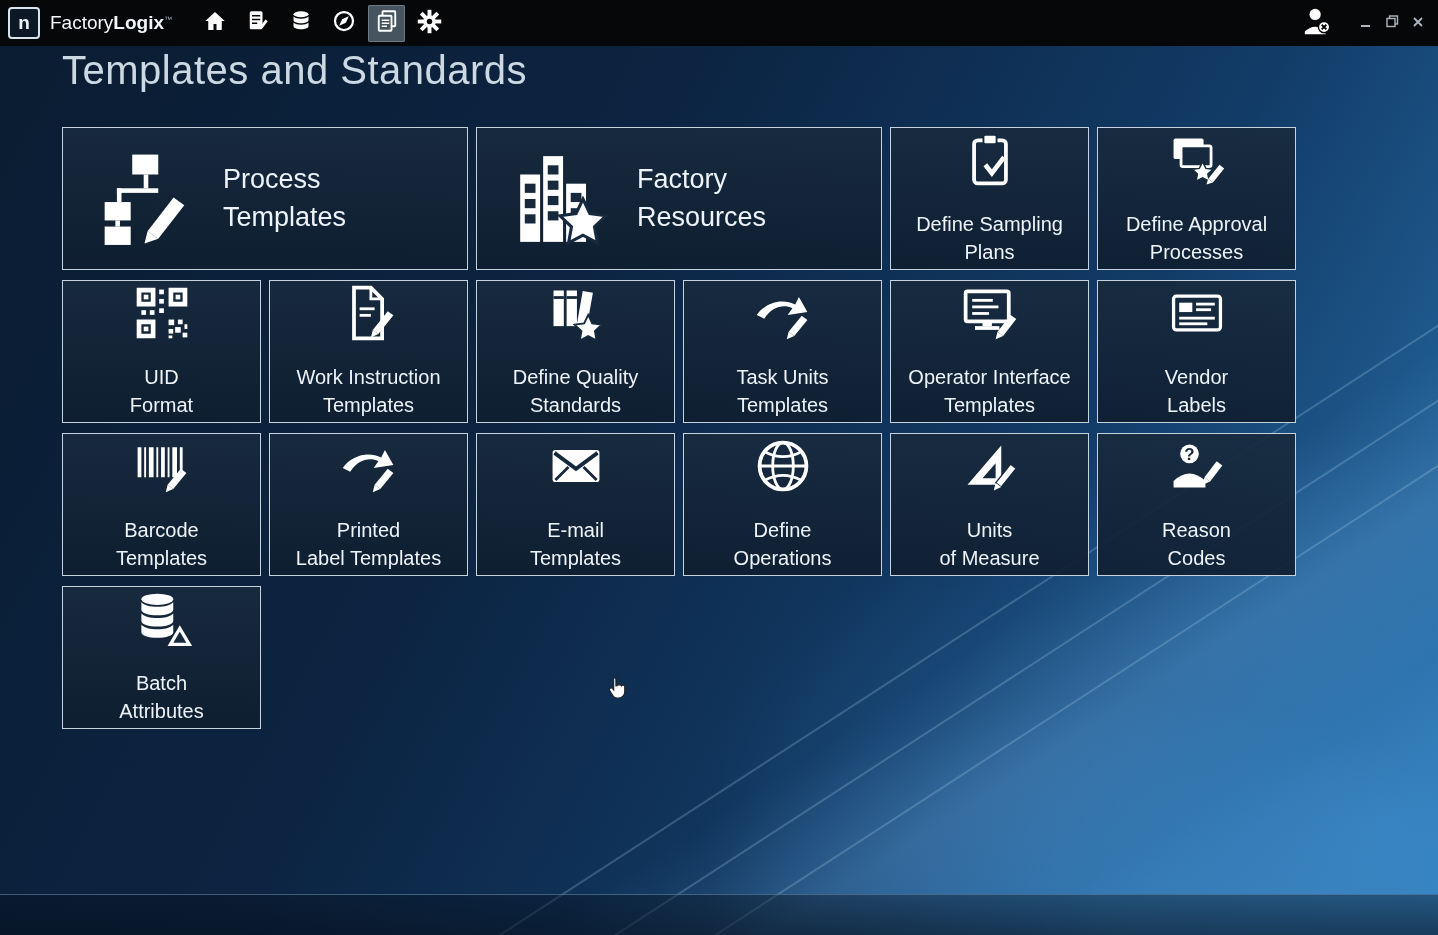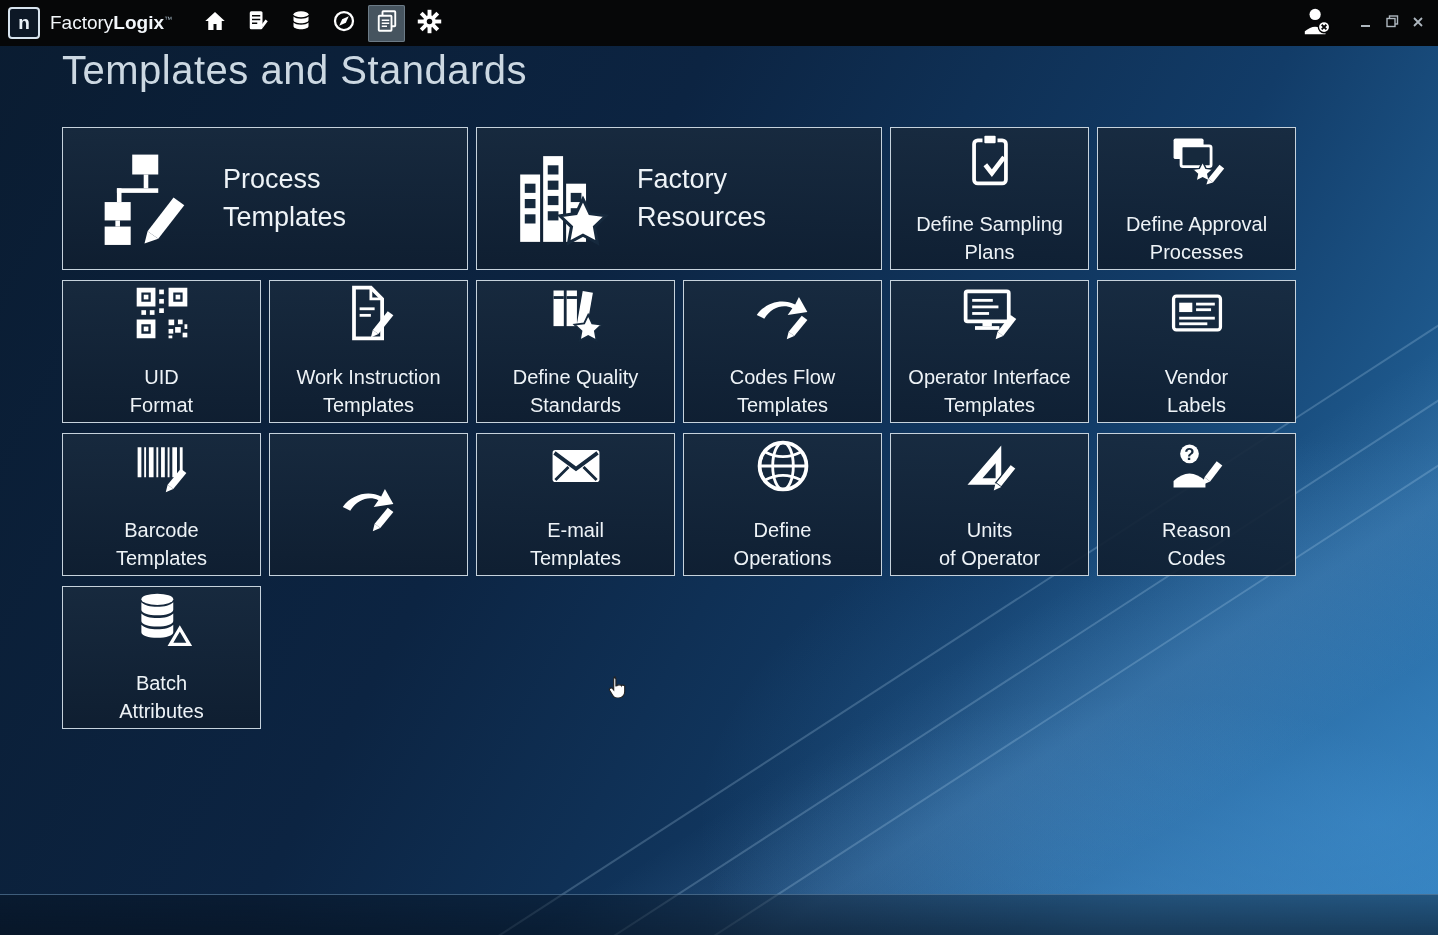--- a/index.html
+++ b/index.html
@@ -328,7 +328,7 @@
           </svg>
       </span>
       <span class="lbl">
-          <div>Codes Flow</div>
+          <div>Task Units</div>
           <div>Templates</div>
         </span>
     </div>

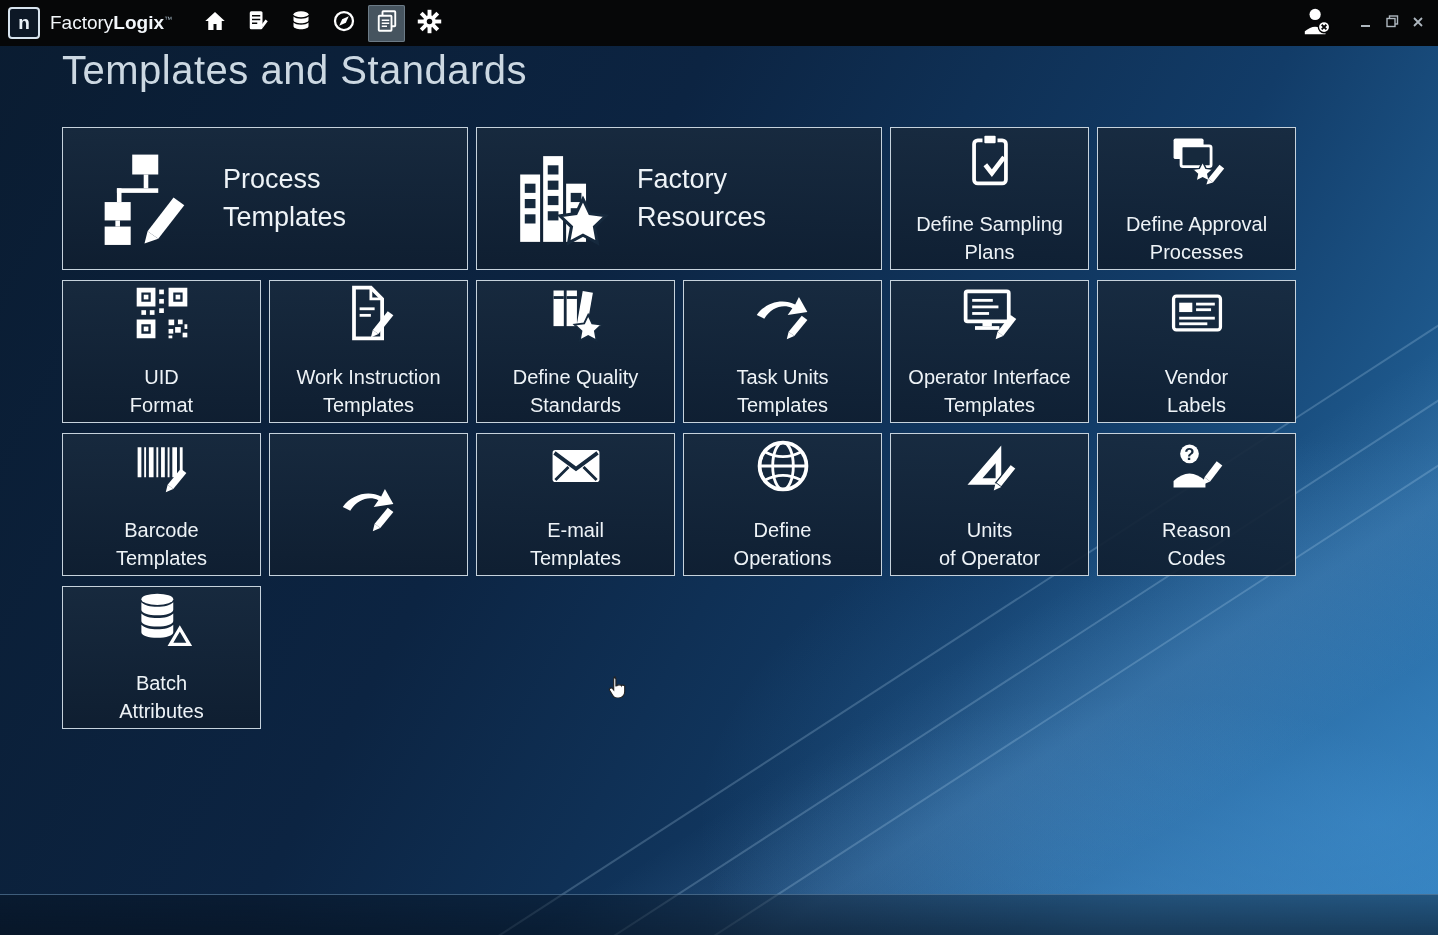--- a/index.html
+++ b/index.html
@@ -404,6 +404,10 @@
             <polygon points="36,60 38,52 44,56.5" fill="#fff"></polygon>
           </svg>
       </span>
+      <span class="lbl">
+          <div>Printed</div>
+          <div>Label Templates</div>
+        </span>
     </div>
 
     <div class="t">

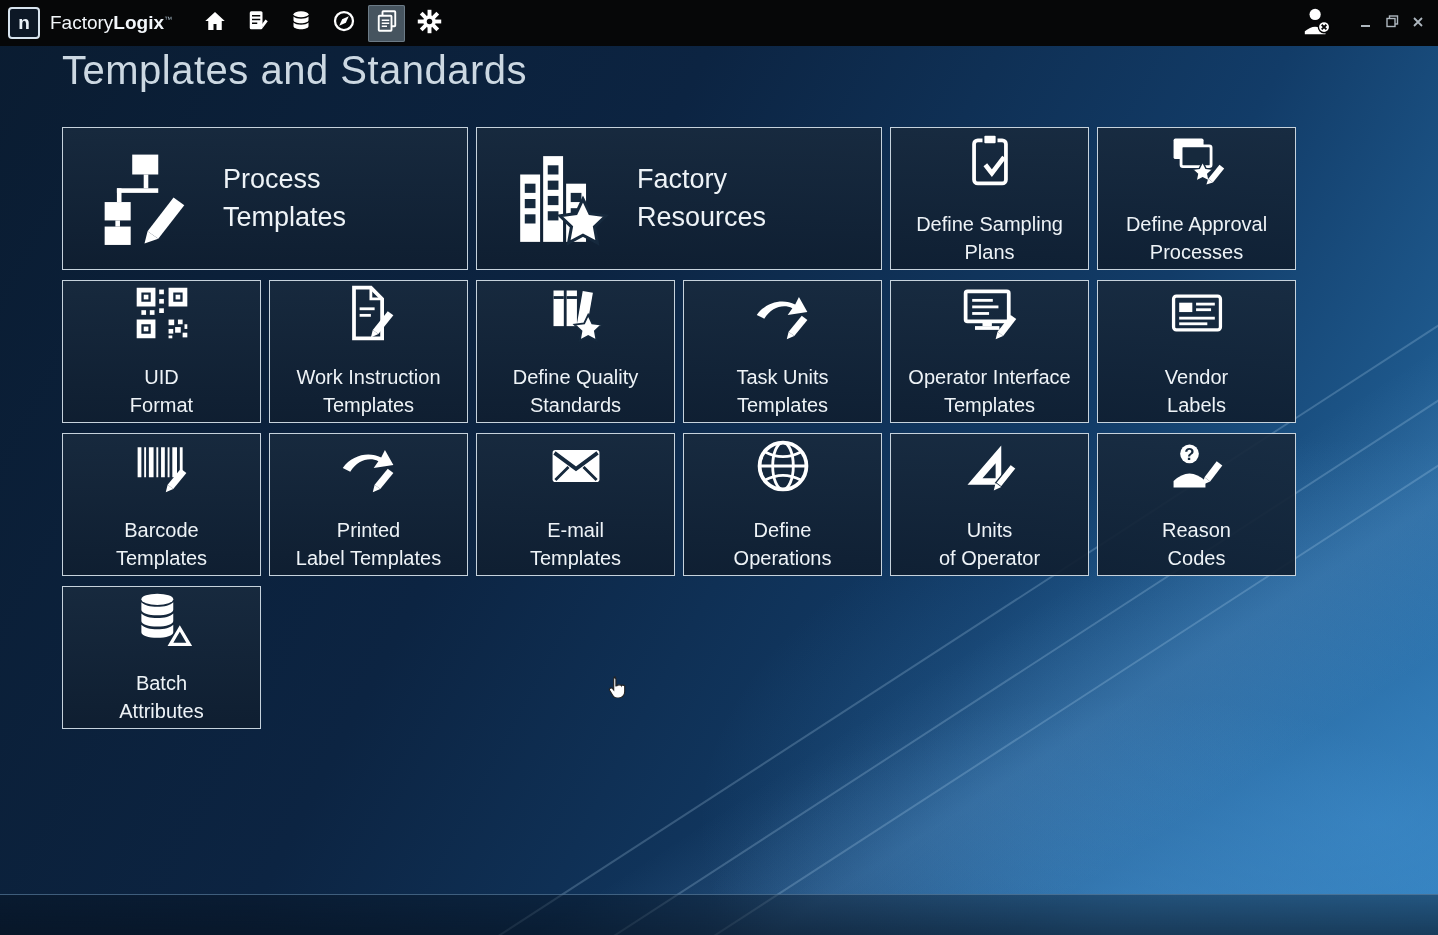--- a/index.html
+++ b/index.html
@@ -449,7 +449,7 @@
       </span>
       <span class="lbl">
           <div>Units</div>
-          <div>of Operator</div>
+          <div>of Measure</div>
         </span>
     </div>
 

